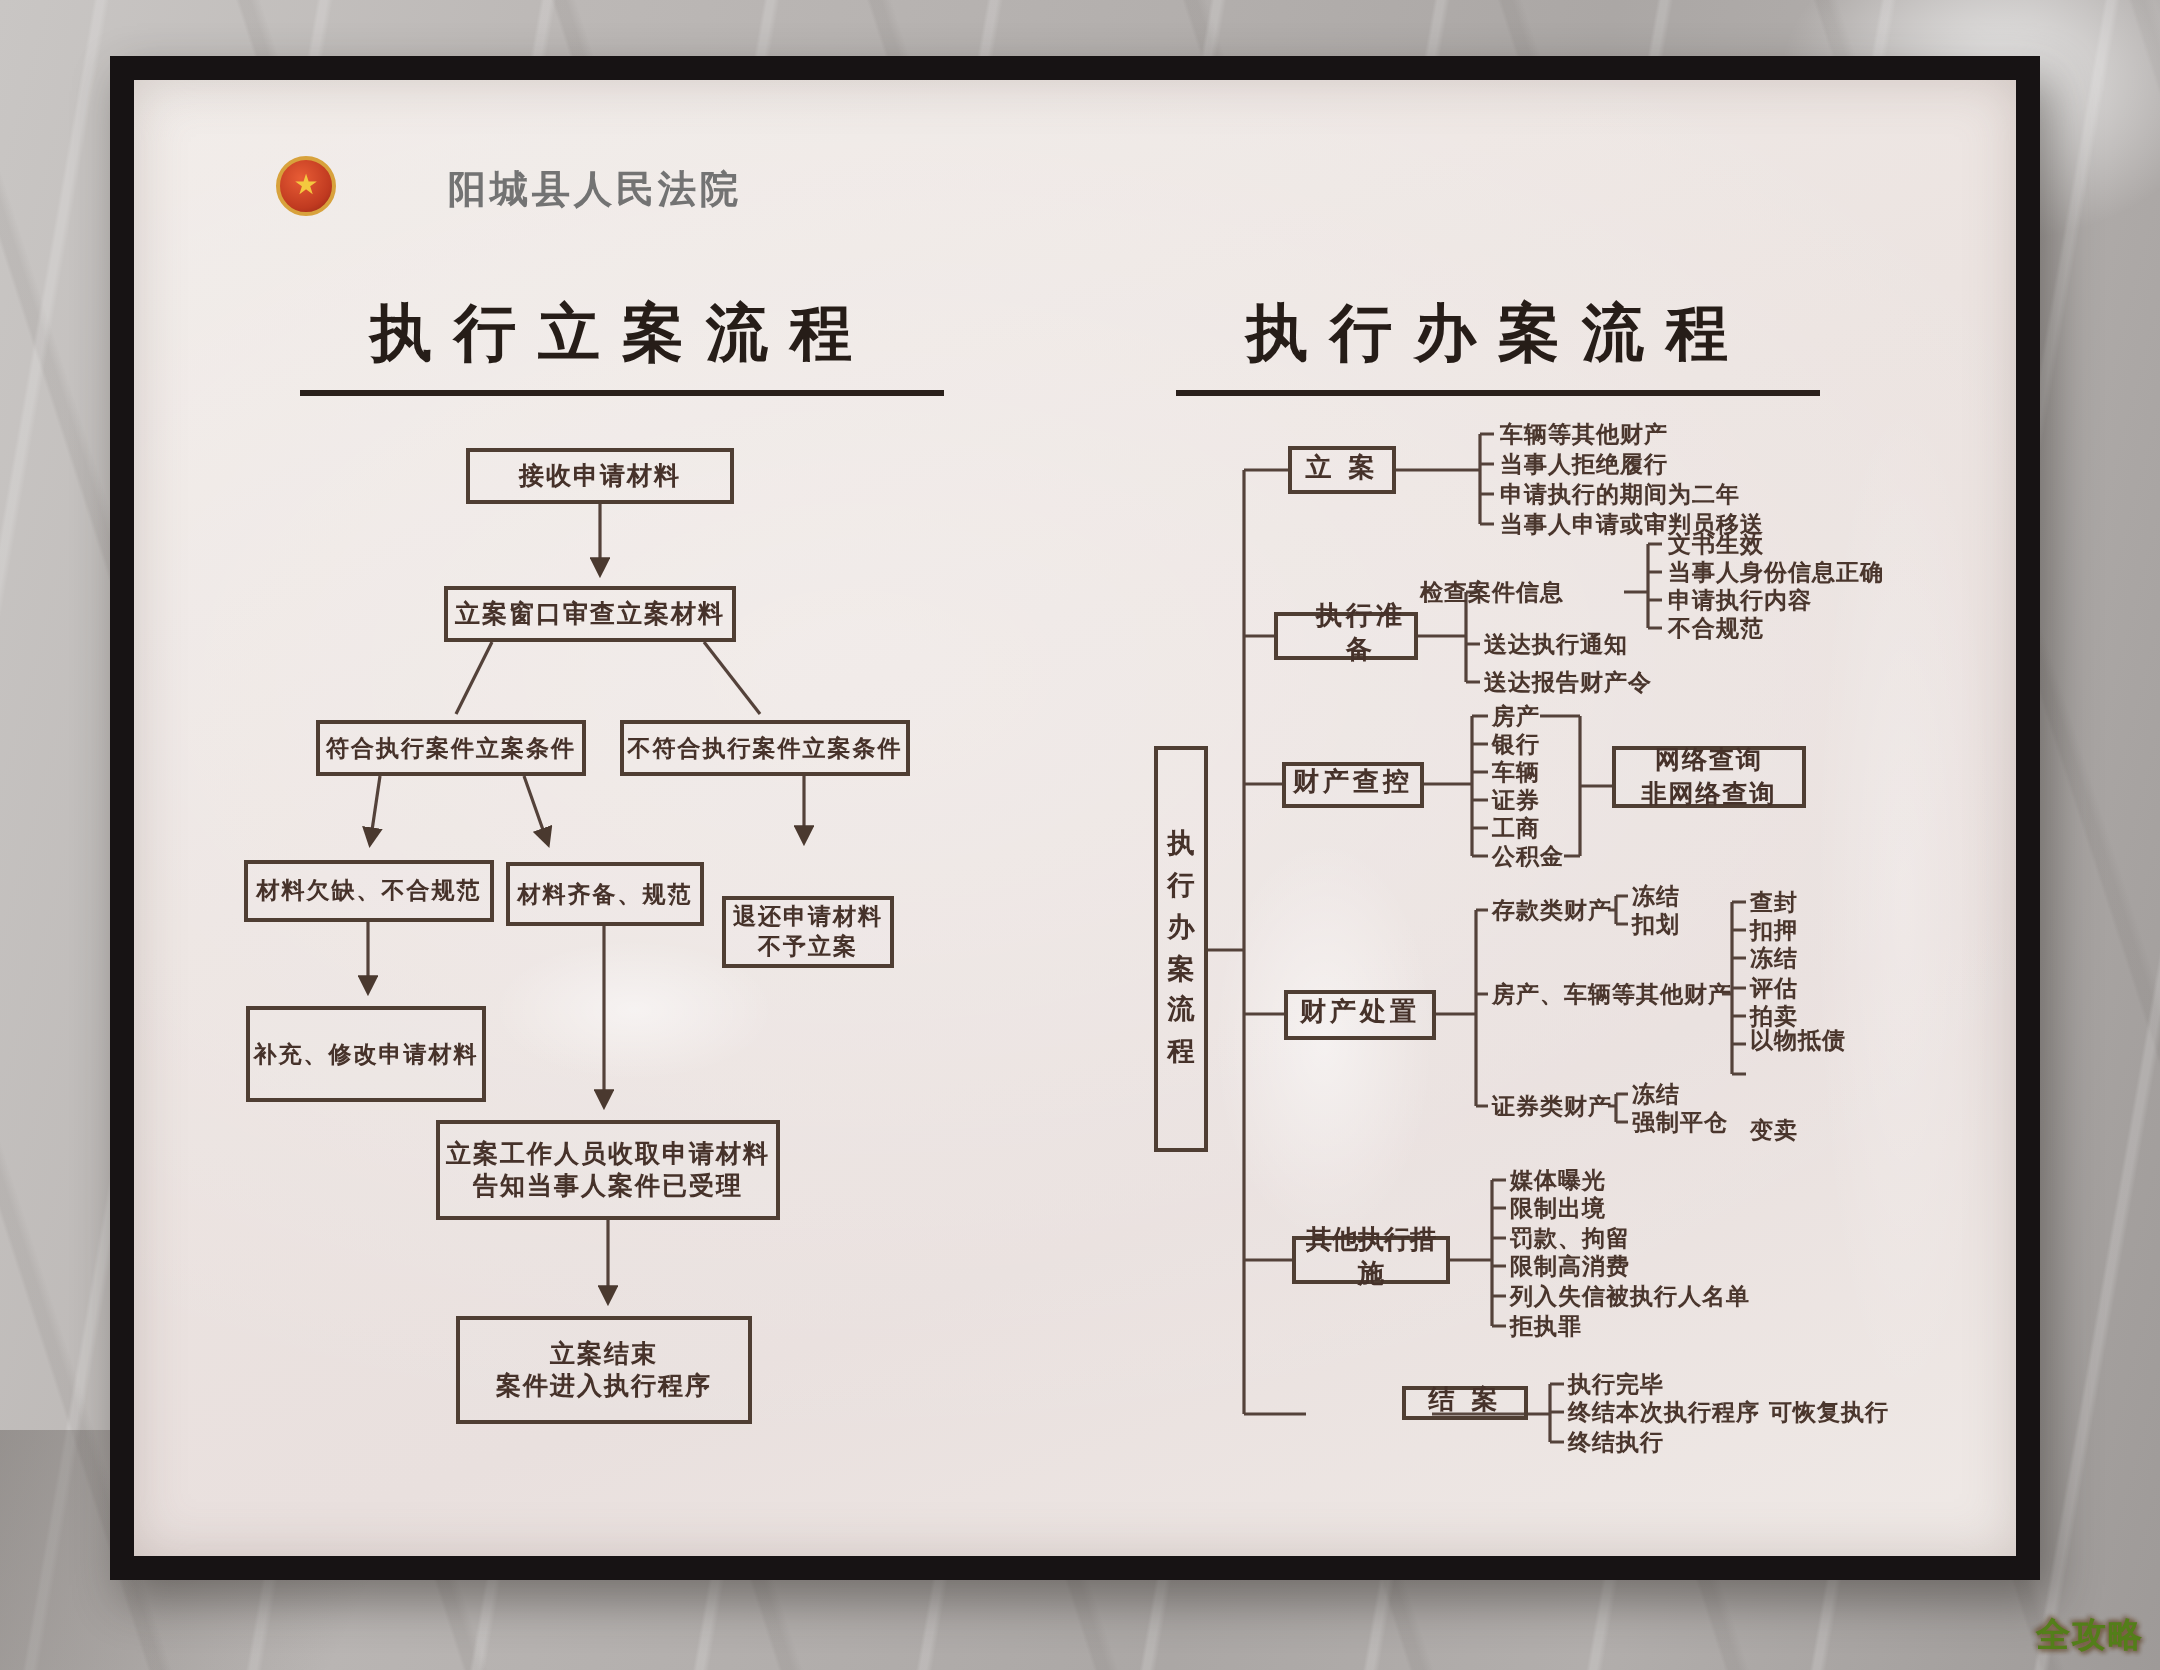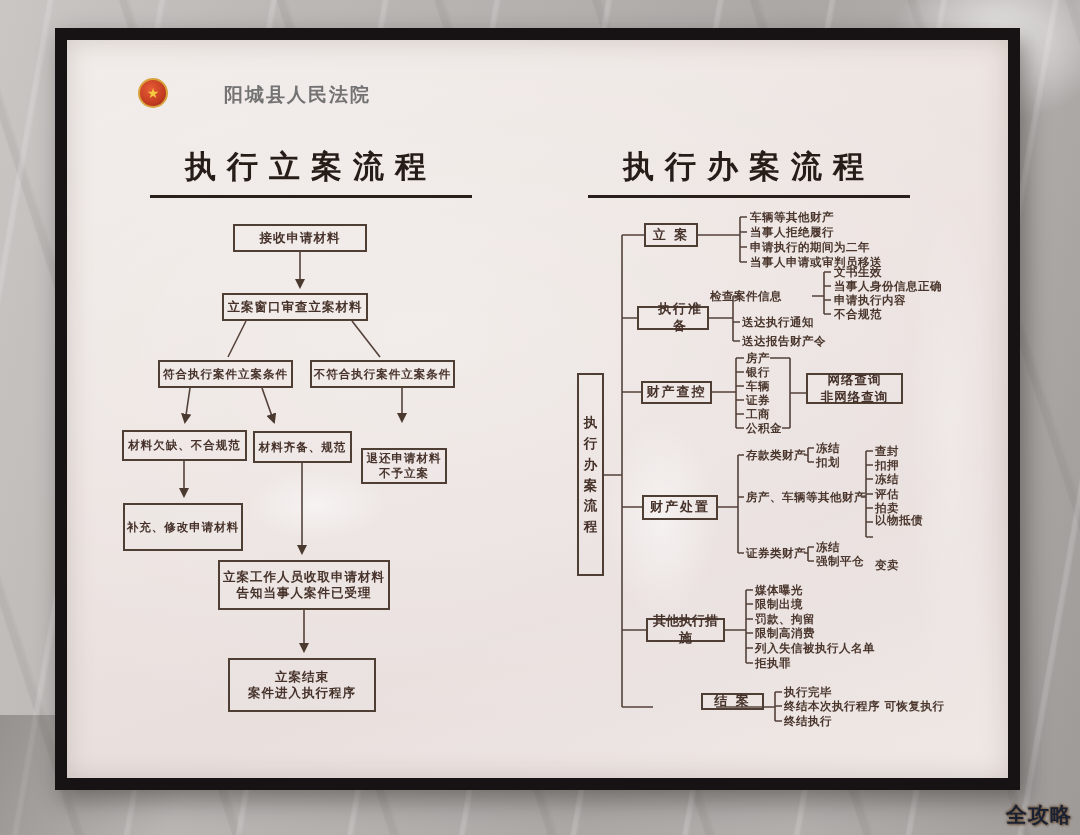--- a/index.html
+++ b/index.html
@@ -70,7 +70,7 @@
     word-break:break-all;text-align:center;
   }
   .watermark{
-    position:absolute;right:8px;bottom:6px;font-size:21px;font-weight:bold;color:#0f172a;letter-spacing:1px;
+    position:absolute;right:8px;bottom:6px;font-size:17px;font-weight:bold;color:#4d7c0f;letter-spacing:1px;
     text-shadow:0 0 3px rgba(130,95,60,.95),1px 1px 2px rgba(90,70,50,.9),-1px -1px 2px rgba(90,70,50,.7);
     opacity:.92;
   }

